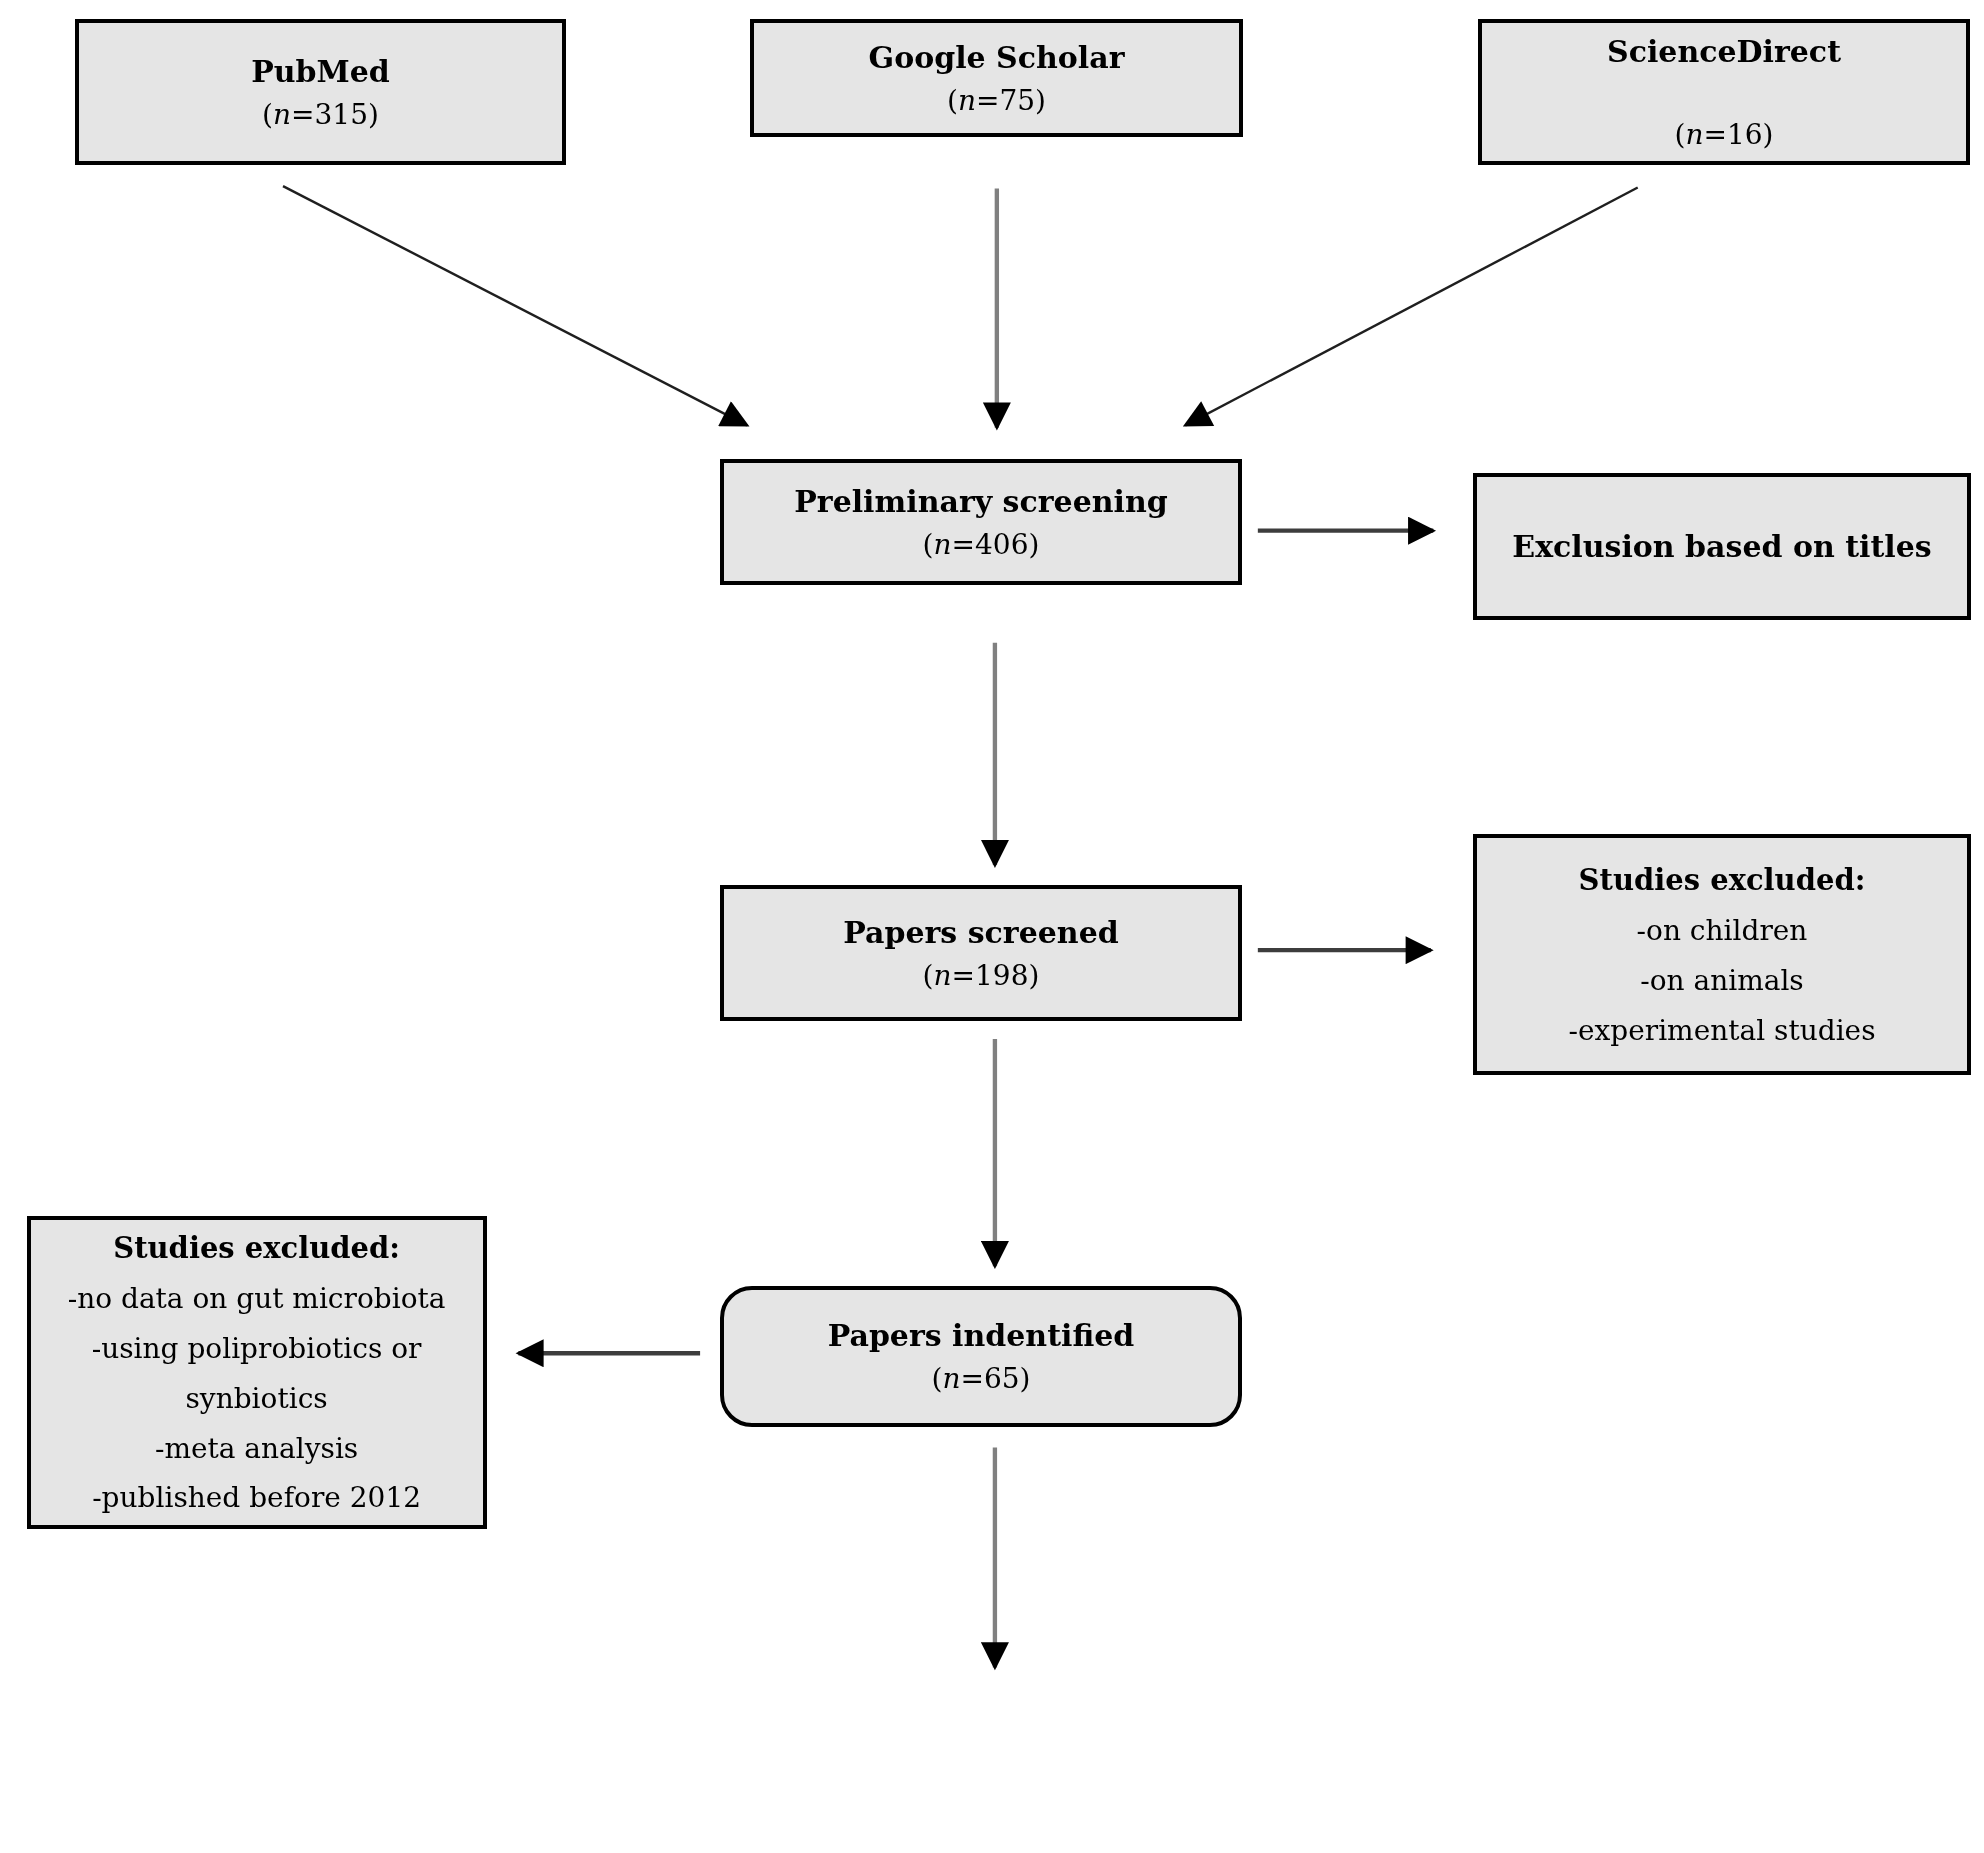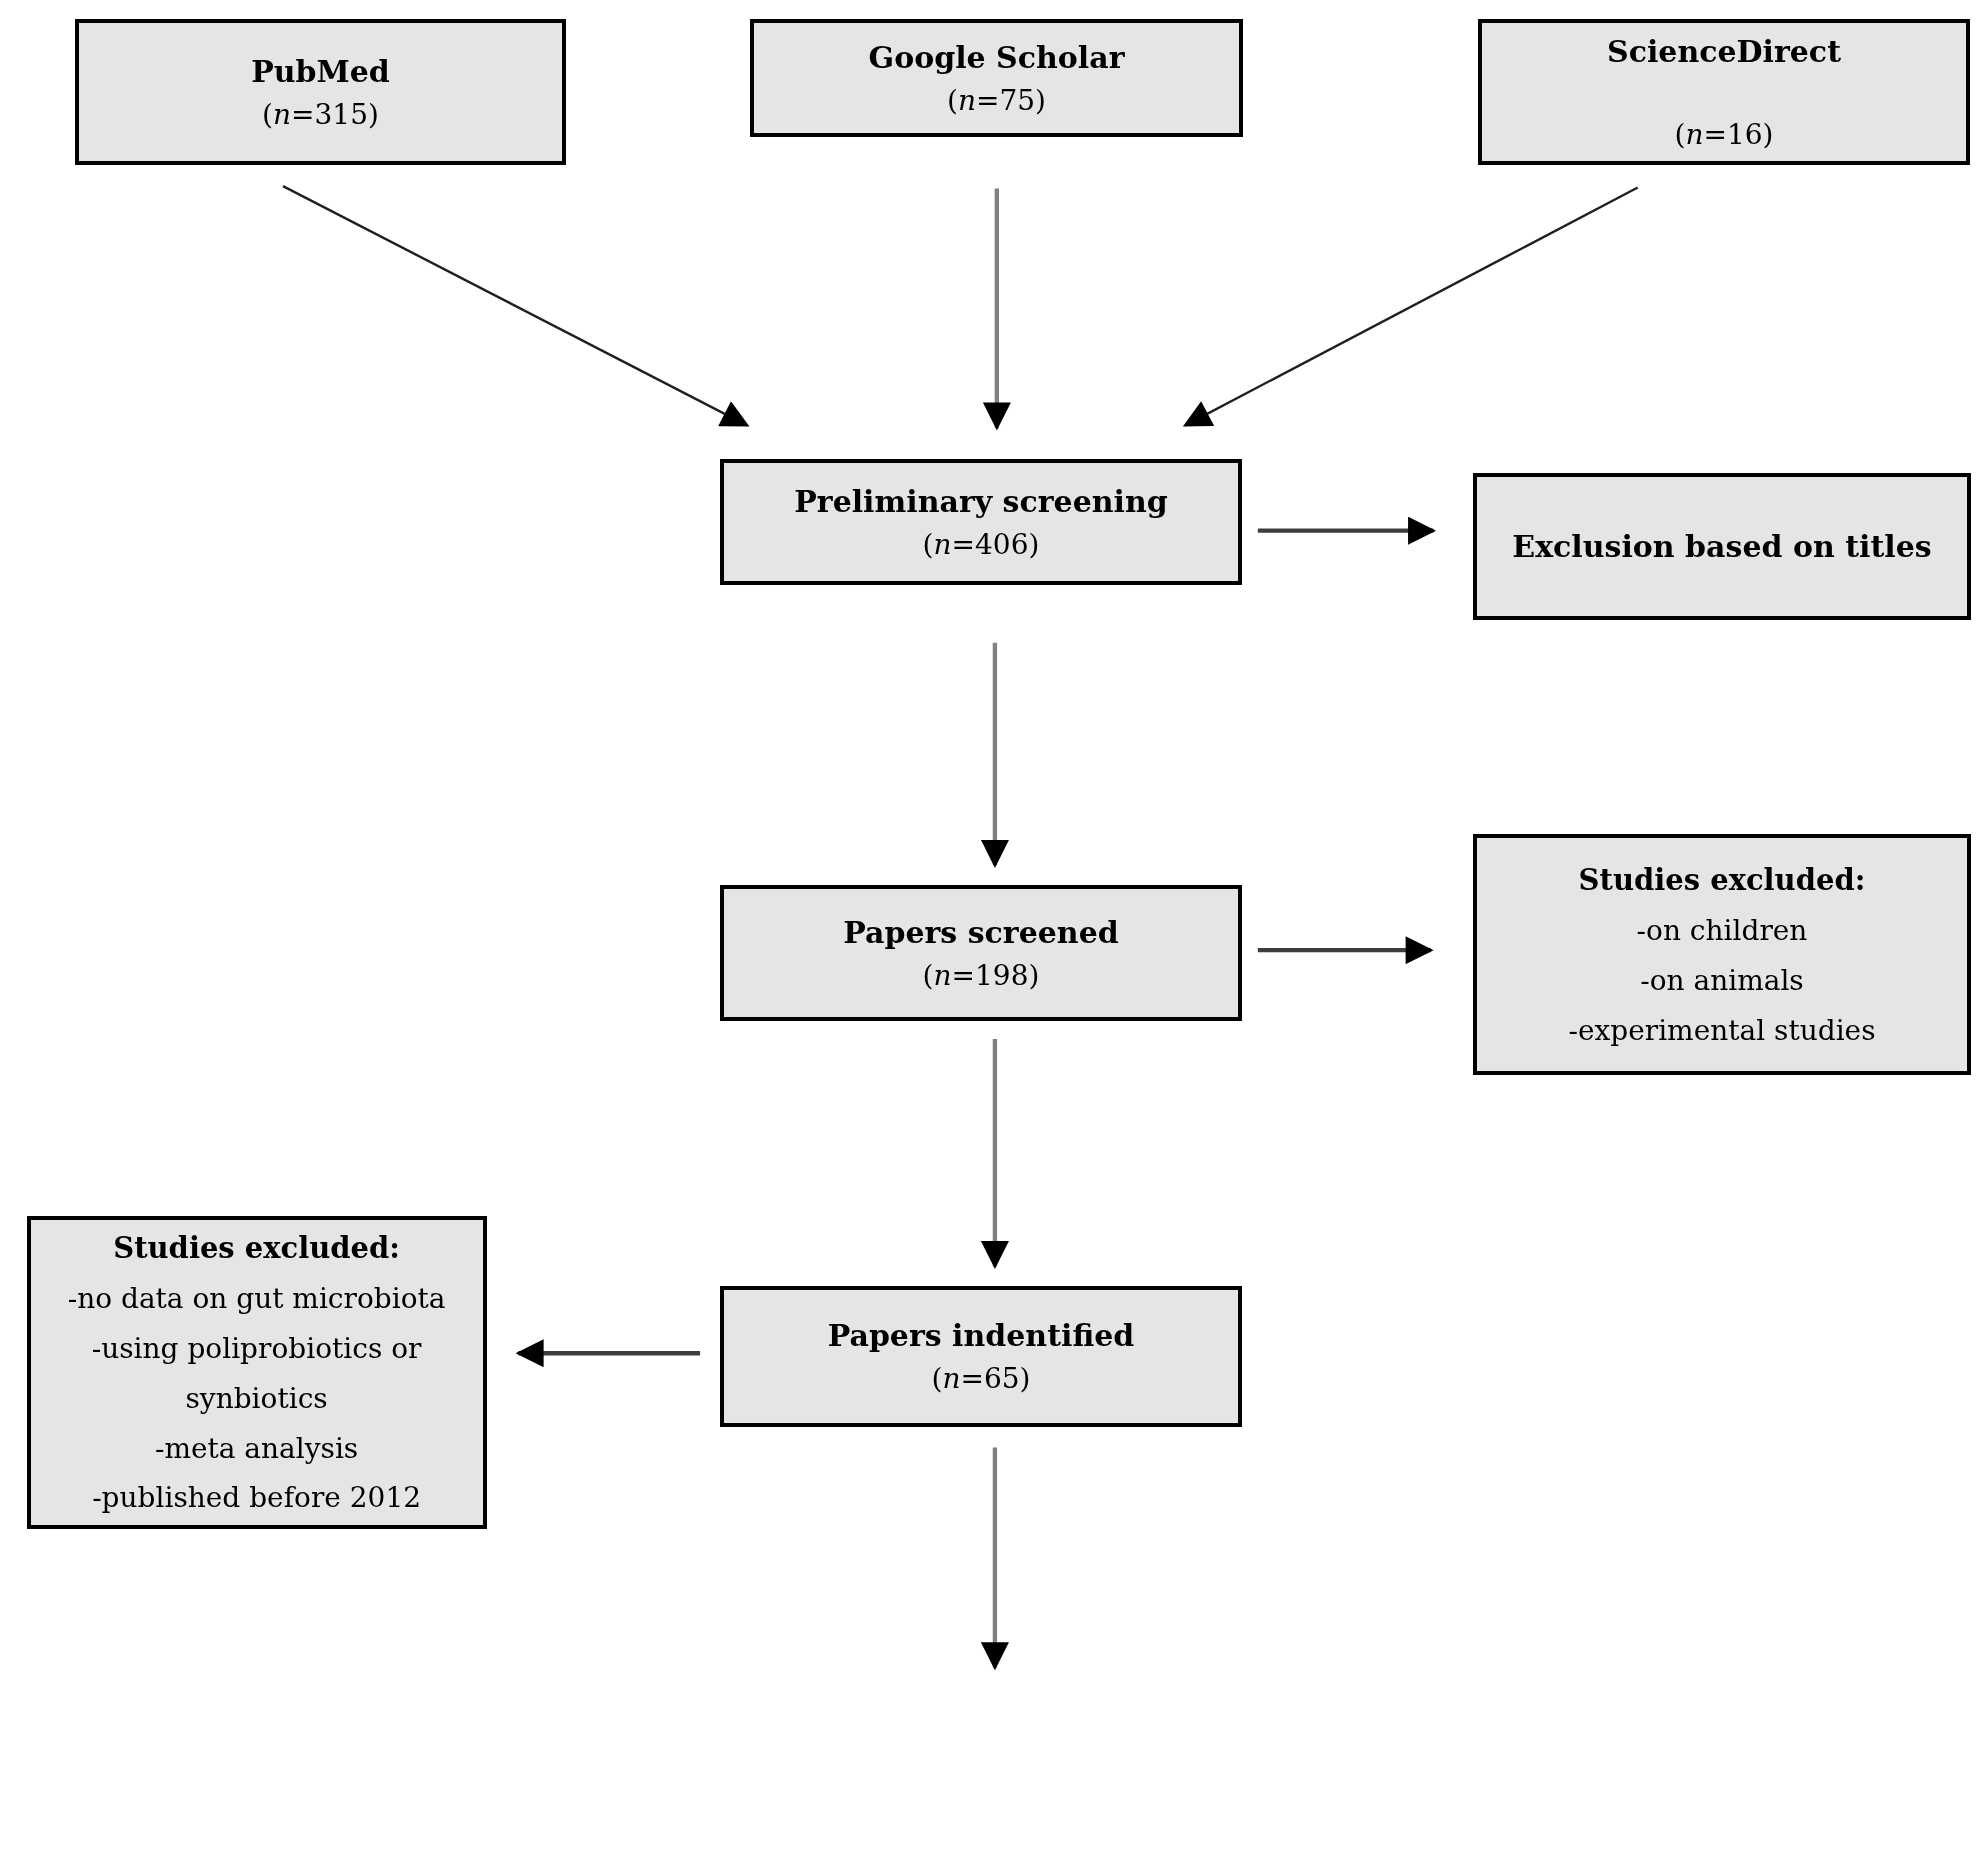--- a/index.html
+++ b/index.html
@@ -65,7 +65,7 @@
   #box-exclusion-titles  { left: 1473px; top: 441px;  width: 498px; height: 147px; margin-top: 32px; }
   #box-papers-screened   { left: 720px; top: 885px; width: 522px; height: 136px; }
   #box-excluded-right    { left: 1473px; top: 834px; width: 498px; height: 241px; }
-  #box-papers-identified { left: 720px; top: 1286px; width: 522px; height: 141px; }
+  #box-papers-identified { left: 720px; top: 1286px; width: 522px; height: 141px; border-radius: 32px; }
   #box-excluded-left     { left: 26.6px;   top: 1216px; width: 460px;  height: 313px; }
   #box-included          { left: 720px; top: 1687px; width: 522px; height: 145px; }
 </style>

